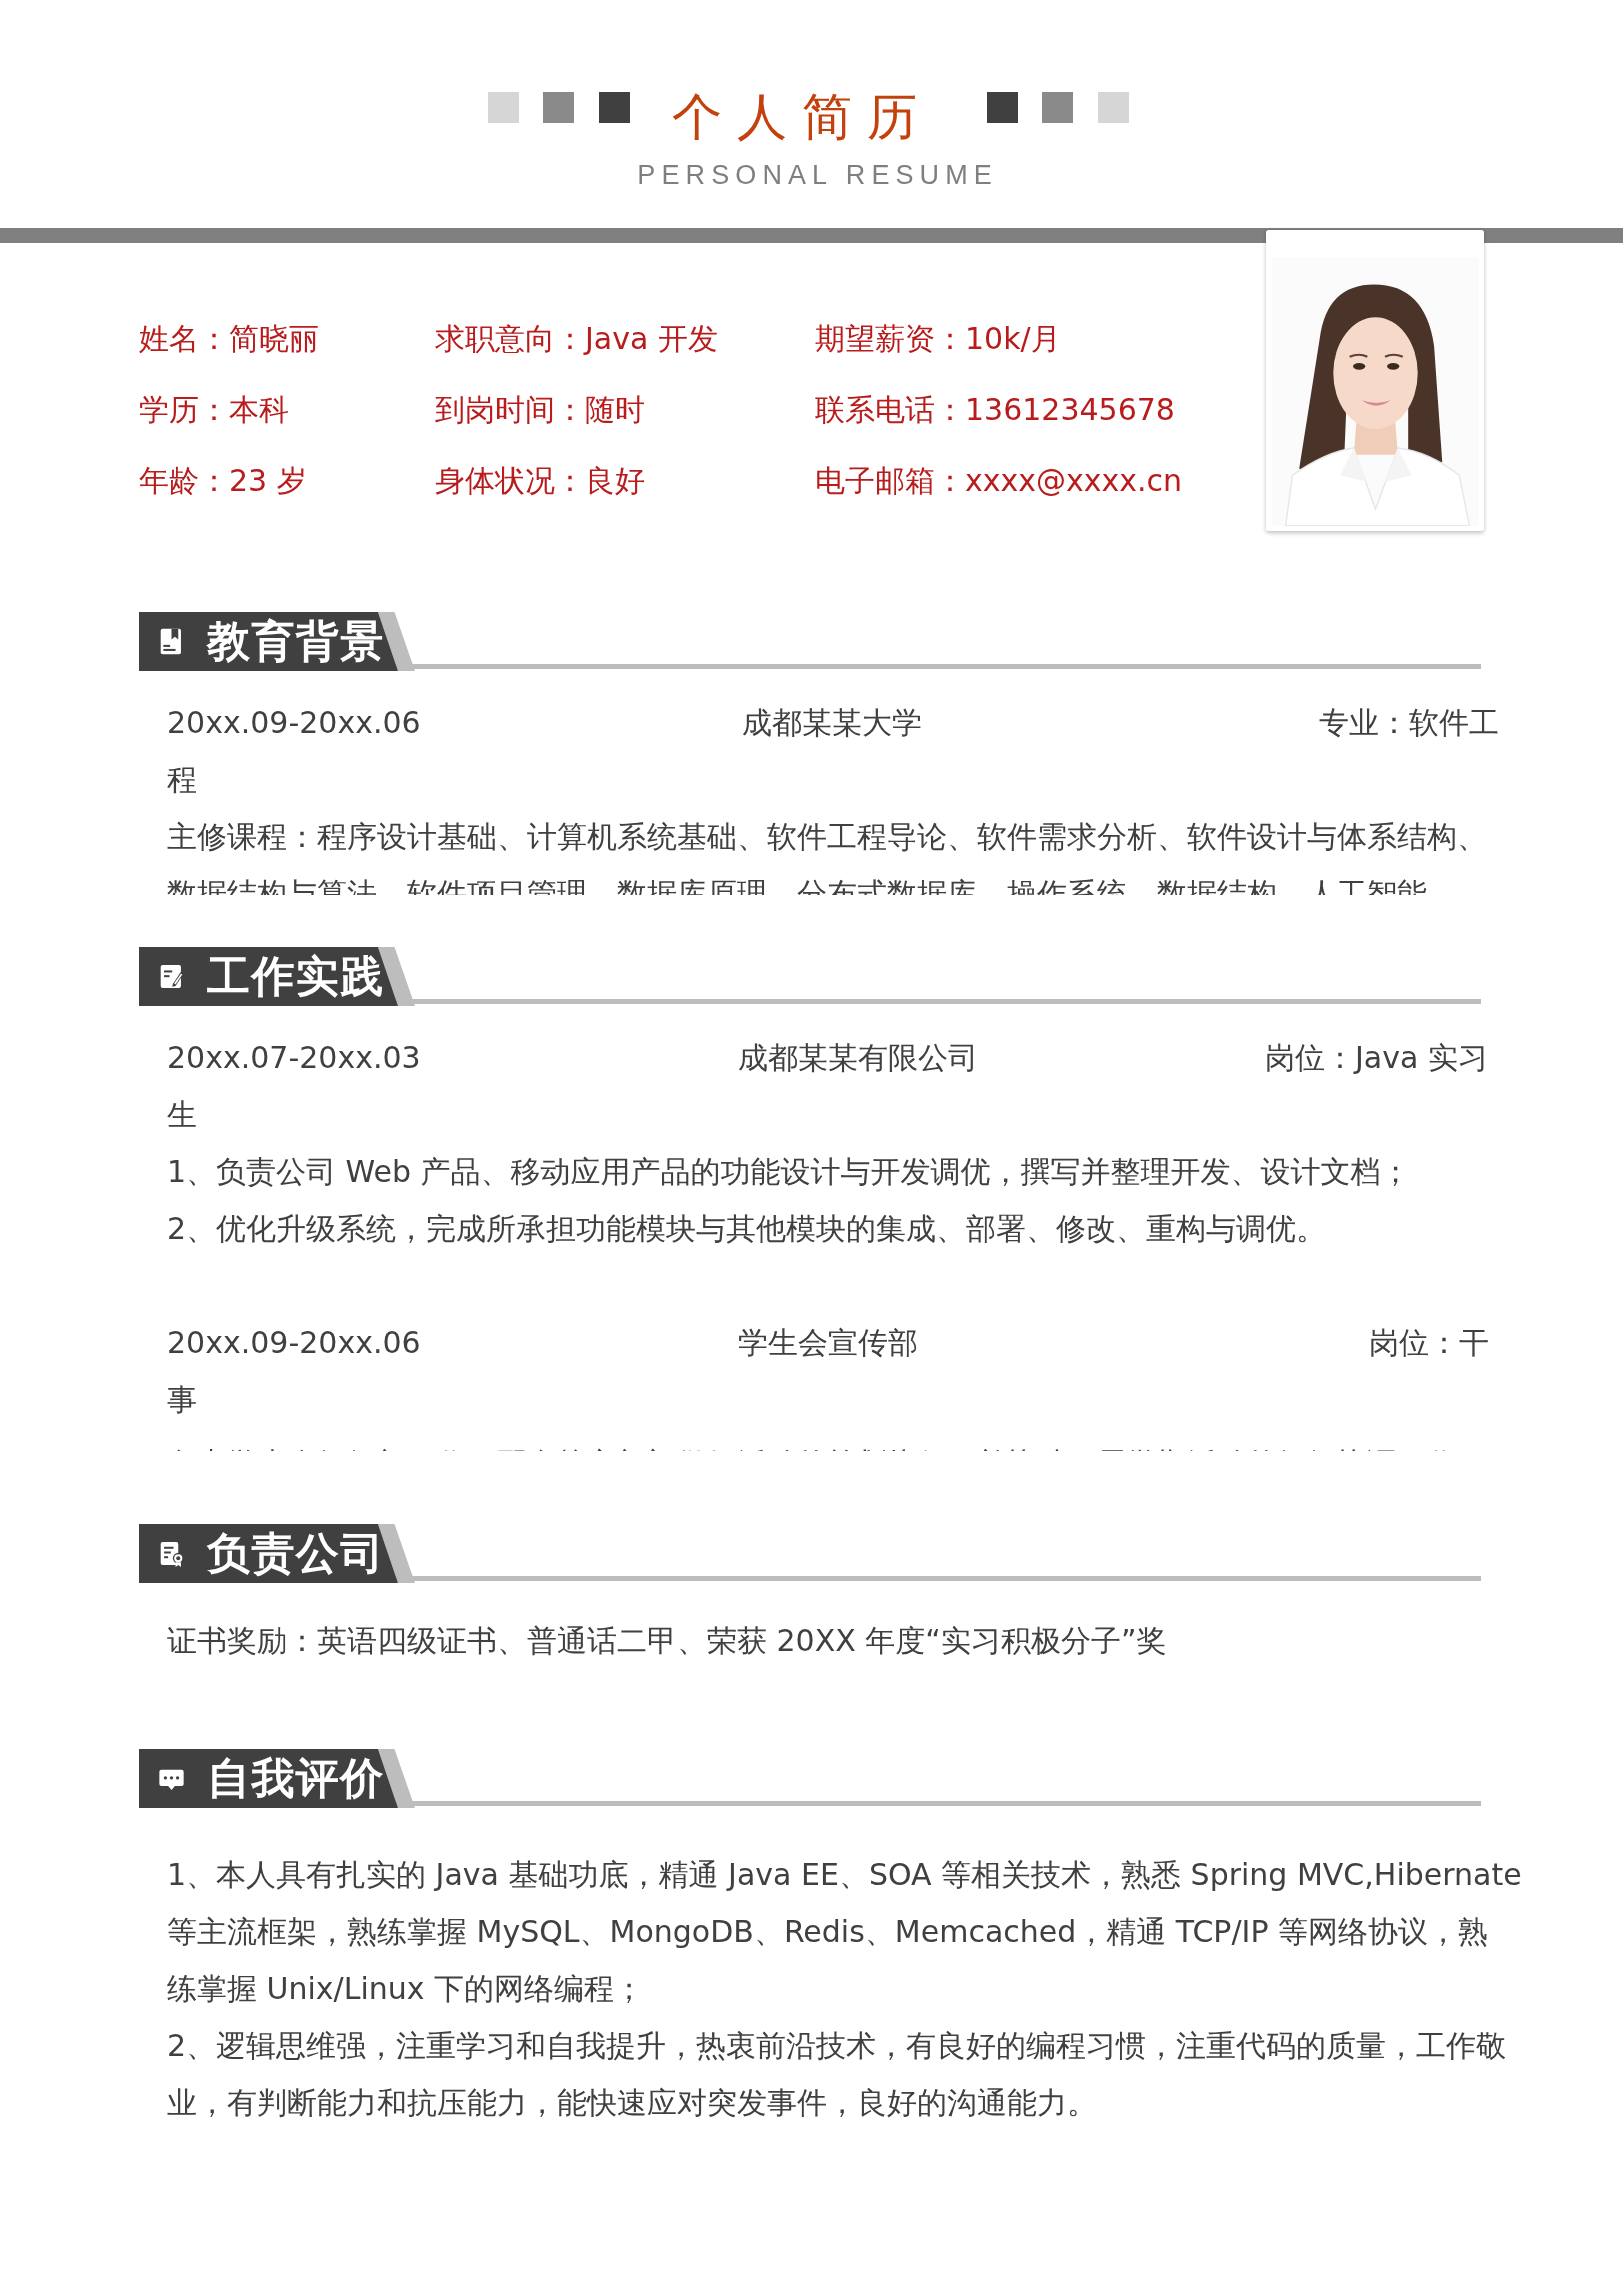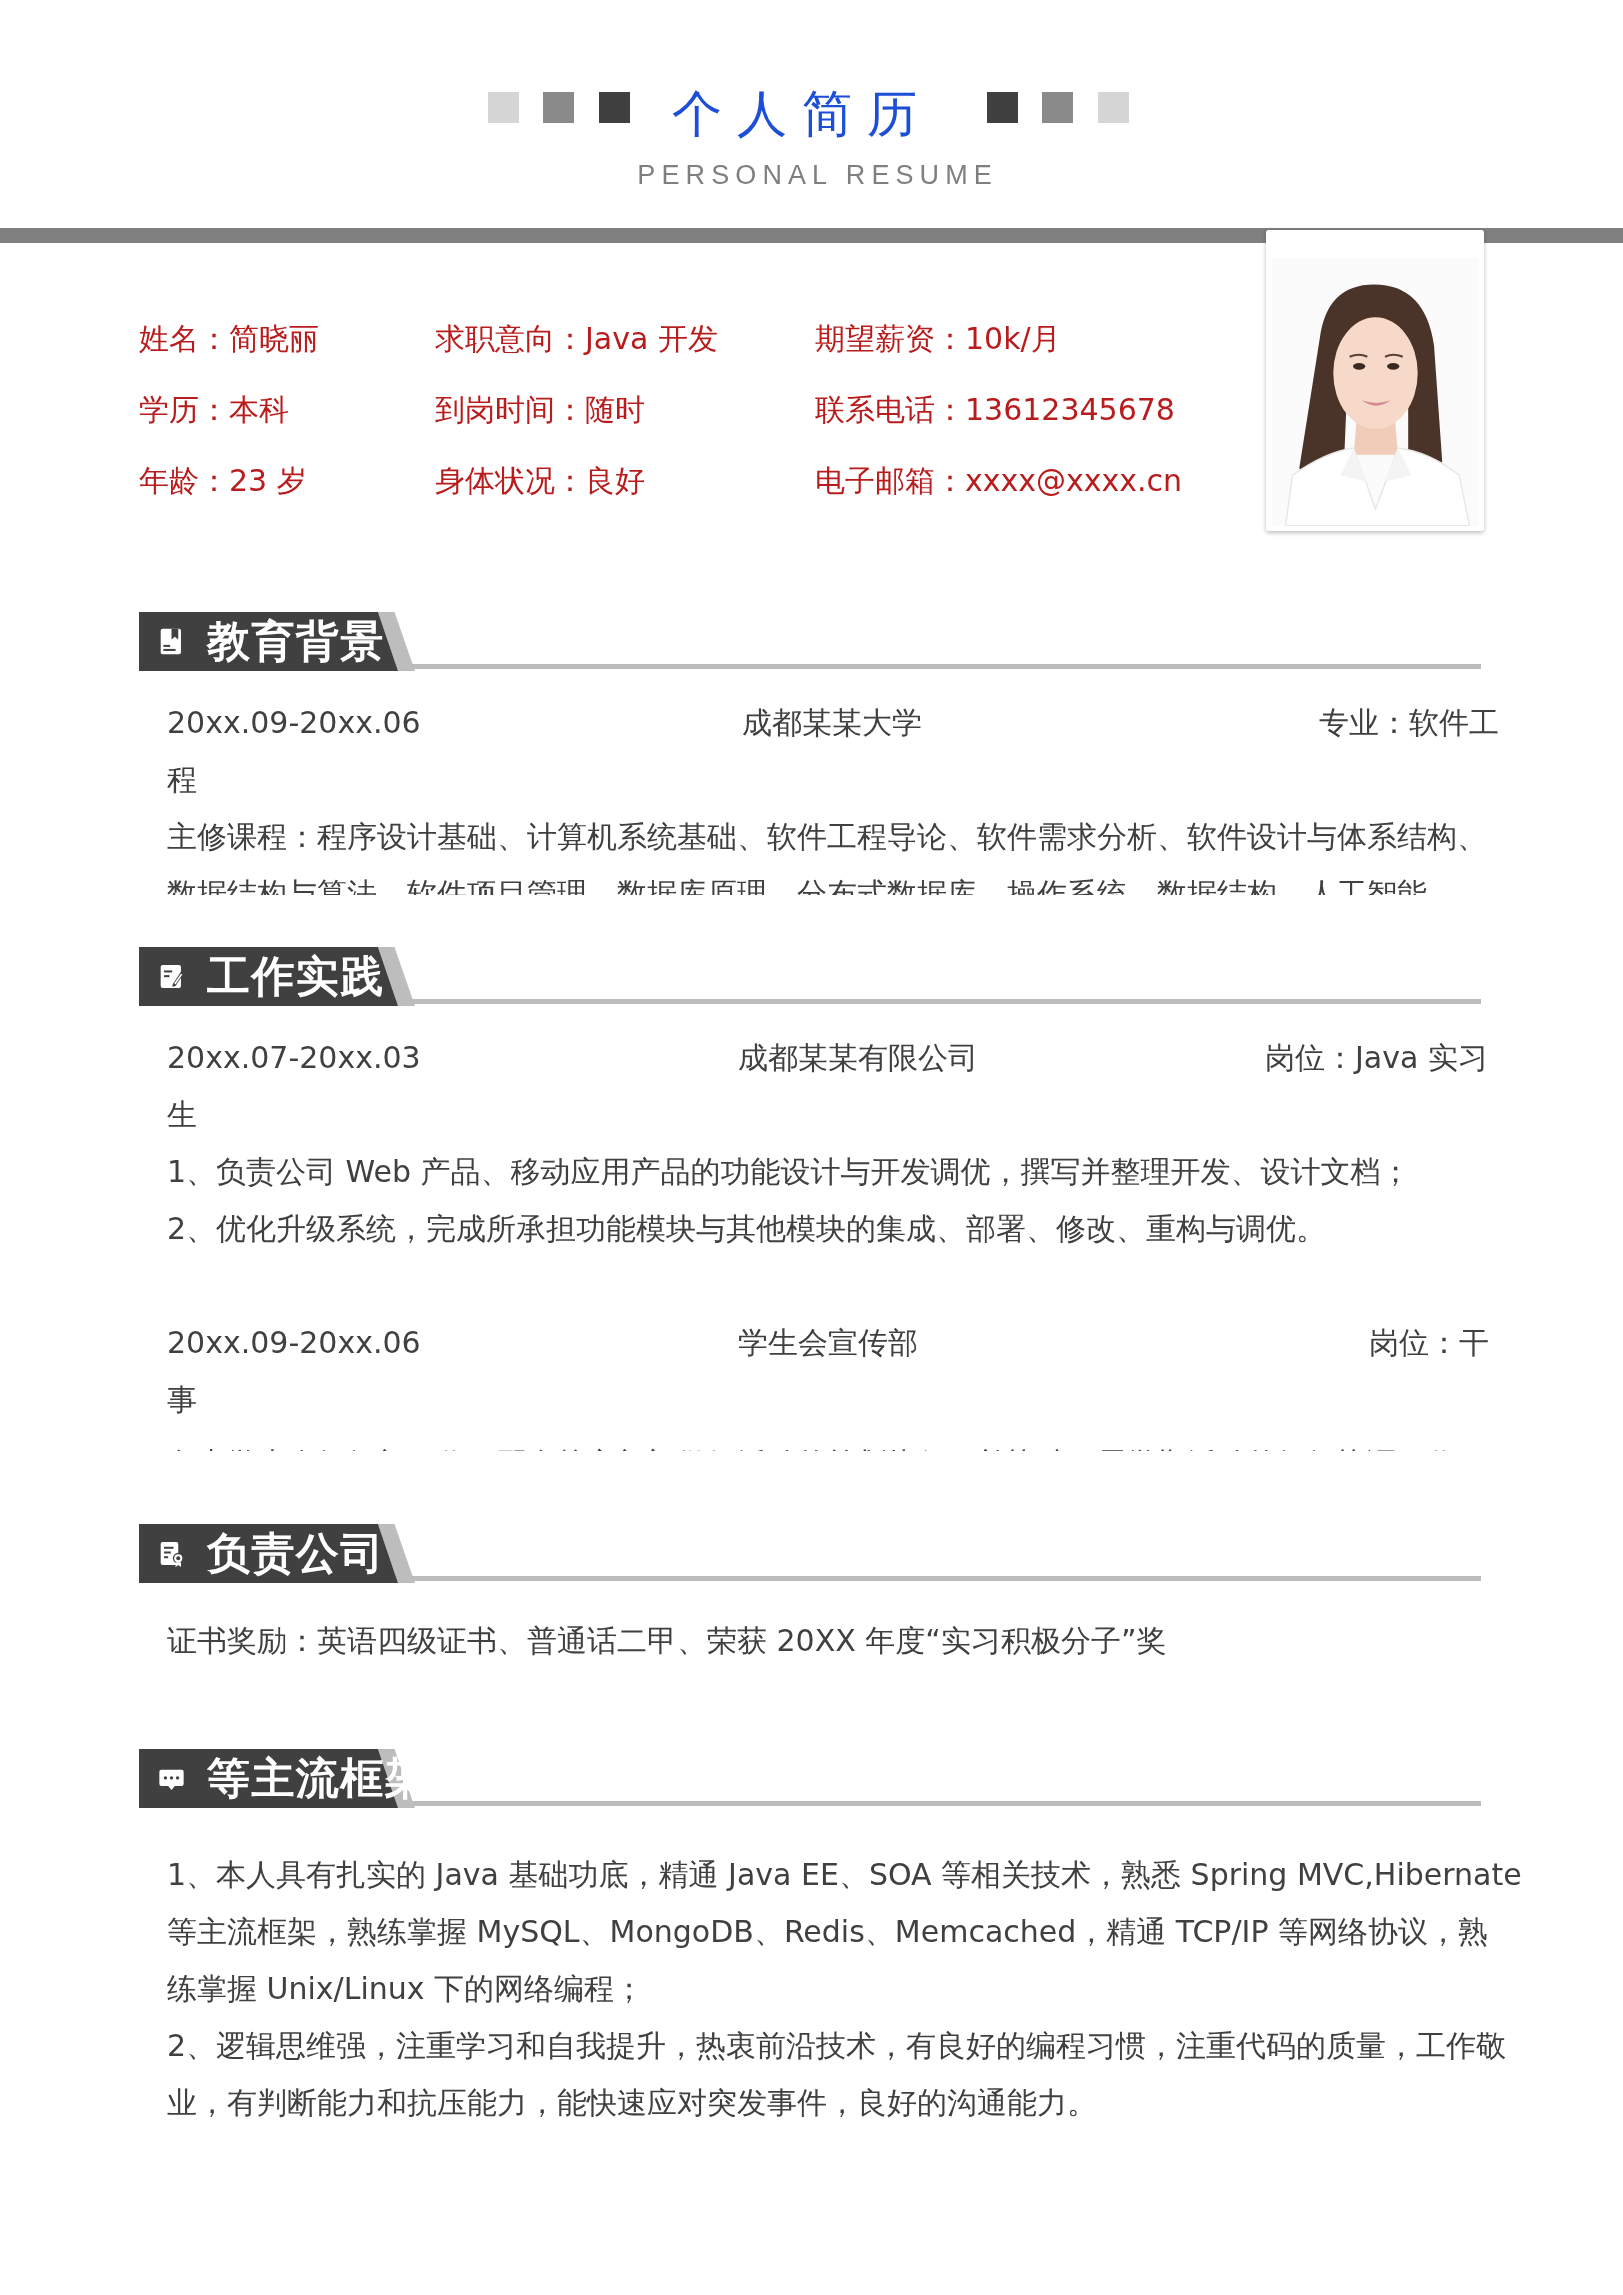--- a/index.html
+++ b/index.html
@@ -13,9 +13,9 @@
   .title-row { position: absolute; left: 0; width: 1623px; top: 68px; height: 82px; }
   .sq { position: absolute; top: 24px; width: 31px; height: 31px; }
   .title-text {
-    position: absolute; left: 672px; top: 9px; width: 286px; height: 75px;
+    position: absolute; left: 672px; top: 15px; width: 286px; height: 75px;
     font-size: 50px; line-height: 75px; letter-spacing: 15px; white-space: nowrap;
-    color: #1d4ed8; font-weight: normal;
+    color: #c2410c; font-weight: normal; font-family: Liberation Mono, monospace;
   }
   .subtitle {
     position: absolute; left: 0; width: 1623px; top: 158px; text-align: center;

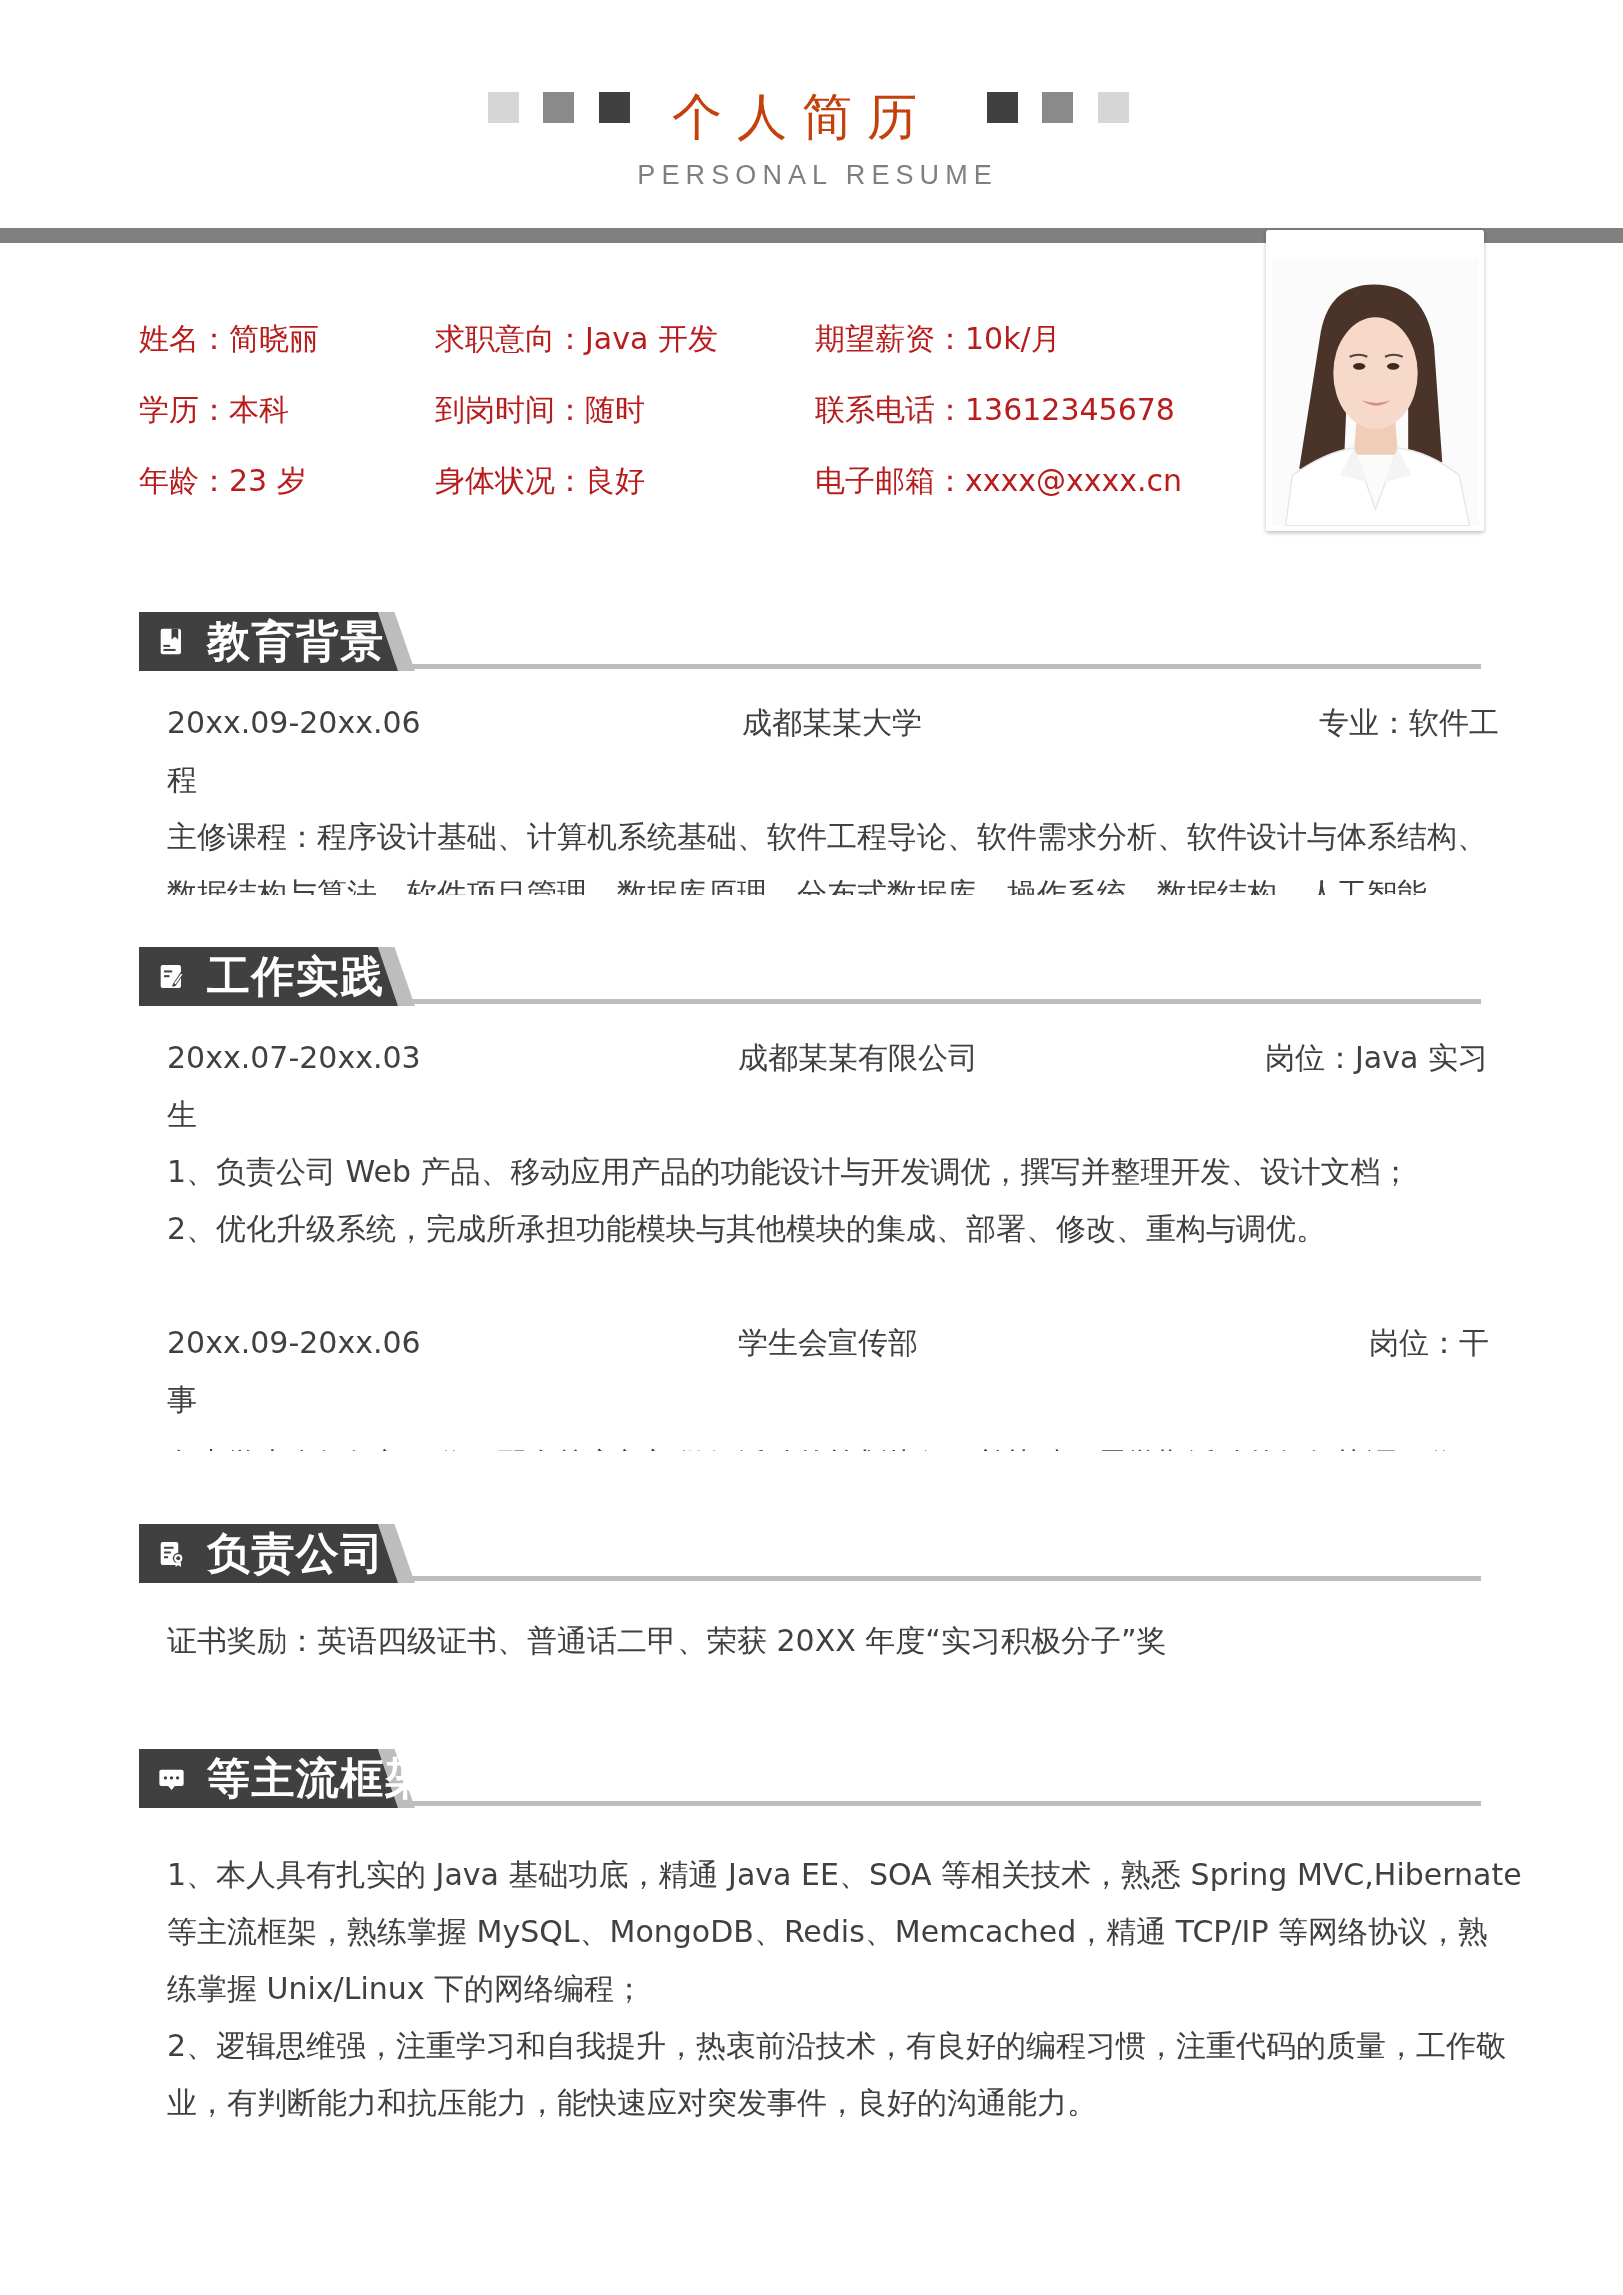--- a/index.html
+++ b/index.html
@@ -210,7 +210,7 @@
     <circle cx="20" cy="20" r="2.5" fill="#404040"></circle>
     <circle cx="29" cy="20" r="2.5" fill="#404040"></circle>
   </svg>
-  <div class="sec-title">等主流框架</div>
+  <div class="sec-title">自我评价</div>
 </div>
 
 <div class="body-text" style="top:1846px">

